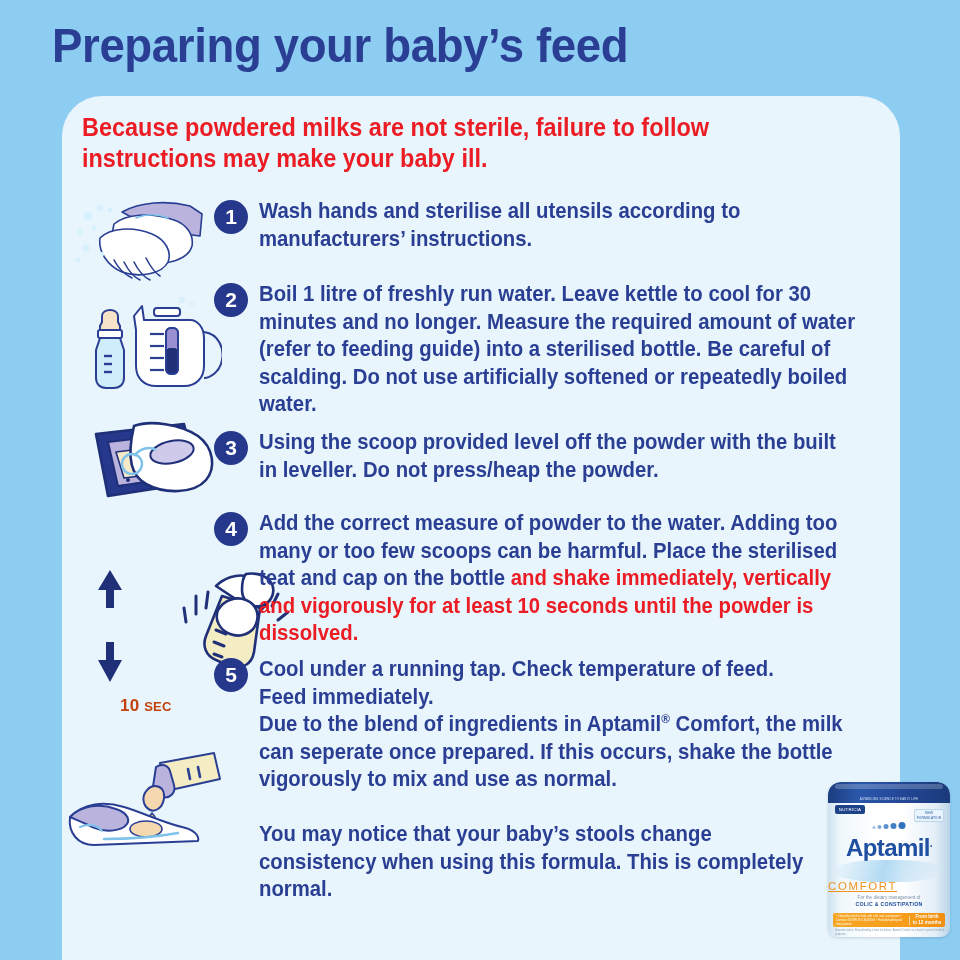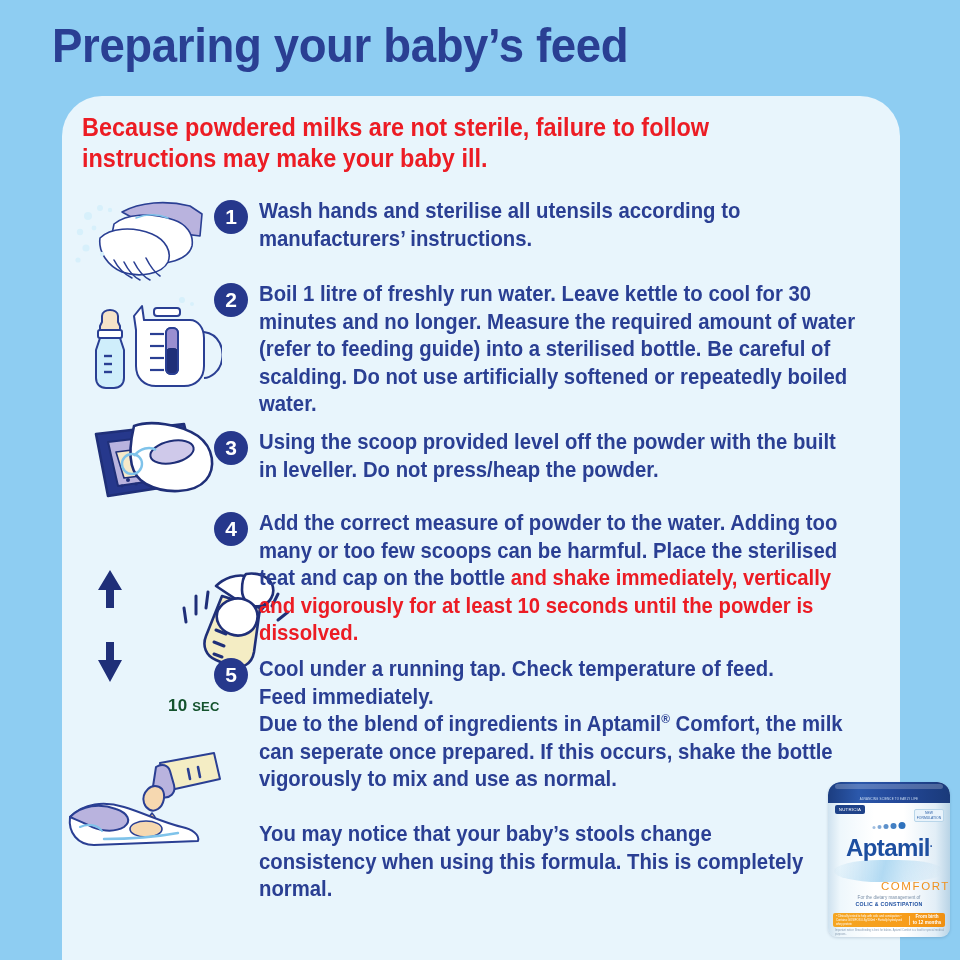--- a/index.html
+++ b/index.html
@@ -115,9 +115,8 @@
     top: 600px;
     font-size: 17px;
     font-weight: 700;
-    color: #14532d;
+    color: #c2410c;
     letter-spacing: 0.2px;
-    margin-left: 48px;
   }
   .ten-sec .sec { font-size: 13px; }
 

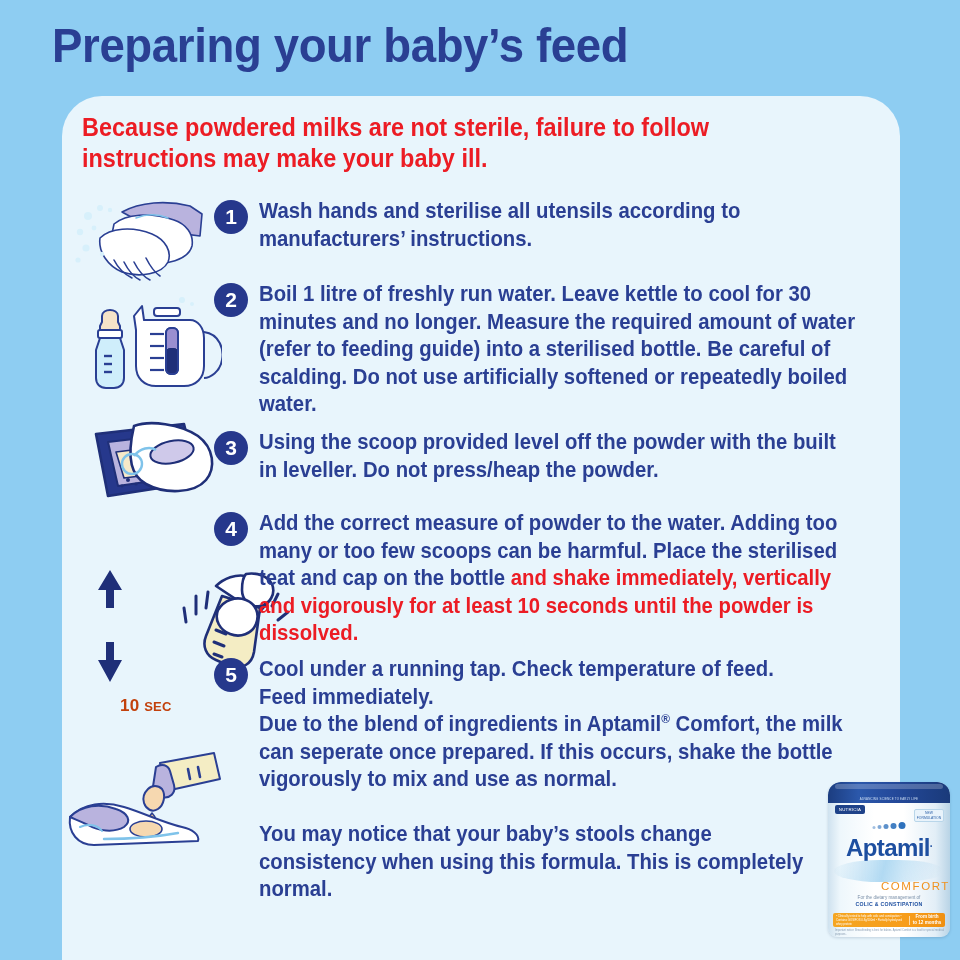--- a/index.html
+++ b/index.html
@@ -231,10 +231,11 @@
     position: absolute;
     left: 0; right: 0;
     top: 98px;
-    text-align: right;
+    text-align: left;
     font-size: 11.5px;
     letter-spacing: 1.6px;
     color: #f0921f;
+    text-decoration: underline;
   }
   .tin-sub1 {
     position: absolute;

